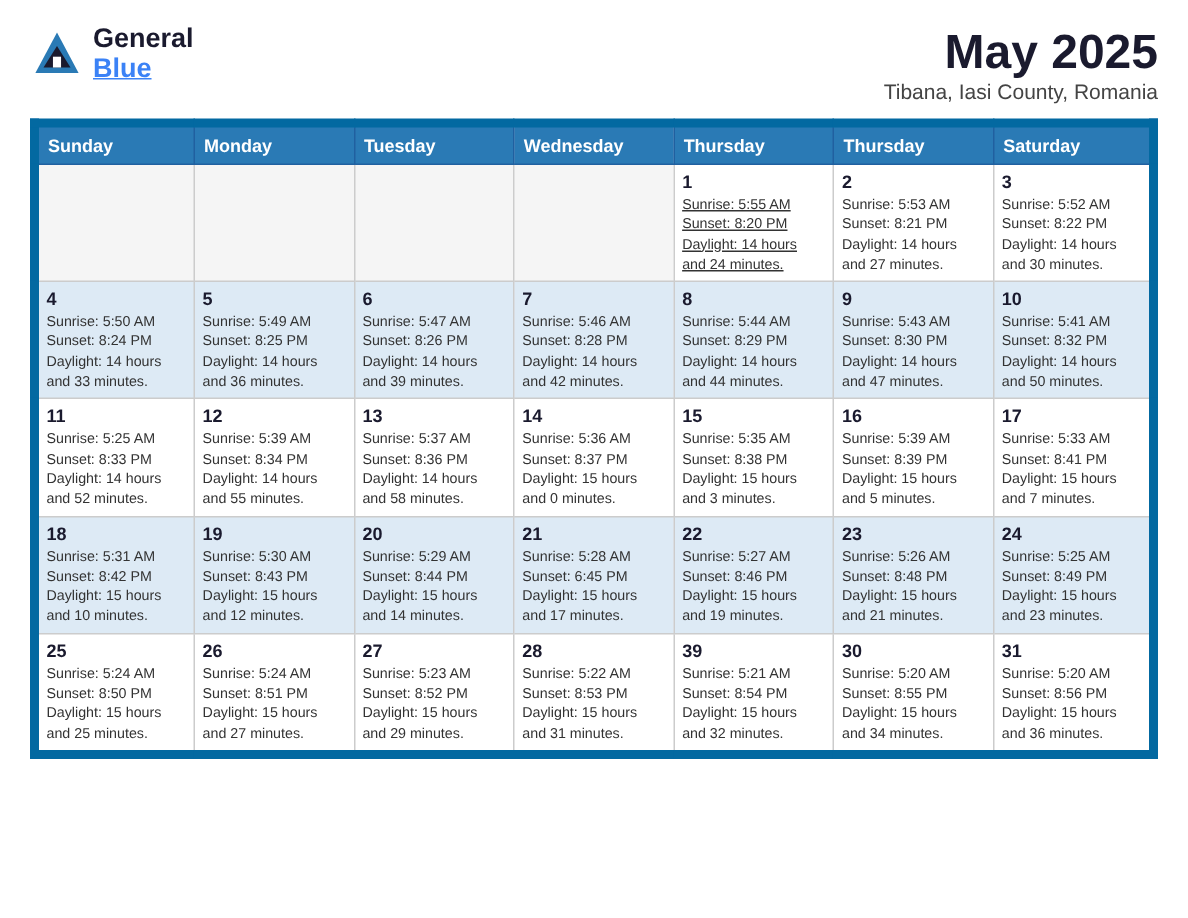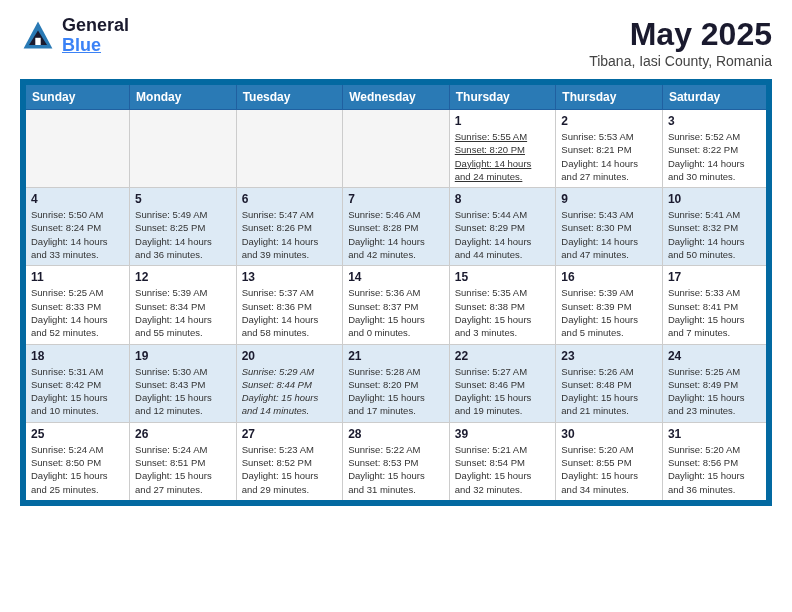--- a/index.html
+++ b/index.html
@@ -282,7 +282,7 @@
           </td>
           <td>
             <div class="day-number">20</div>
-            <div class="day-info" style="white-space: pre-line; font-style: italic;">Sunrise: 5:29 AM
+            <div class="day-info" style="white-space: pre-line;">Sunrise: 5:29 AM
 Sunset: 8:44 PM
 Daylight: 15 hours
 and 14 minutes.</div>

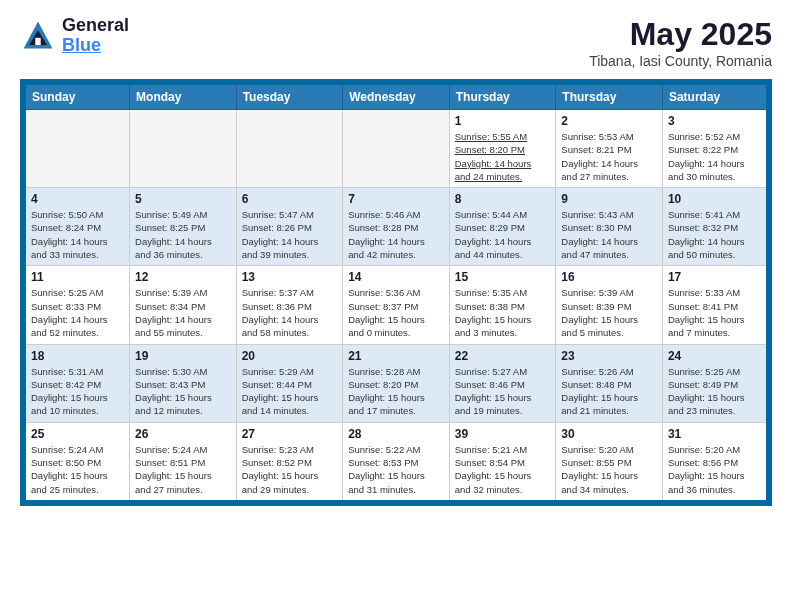--- a/index.html
+++ b/index.html
@@ -290,7 +290,7 @@
           <td>
             <div class="day-number">21</div>
             <div class="day-info" style="white-space: pre-line;">Sunrise: 5:28 AM
-Sunset: 8:20 PM
+Sunset: 6:45 PM
 Daylight: 15 hours
 and 17 minutes.</div>
           </td>

